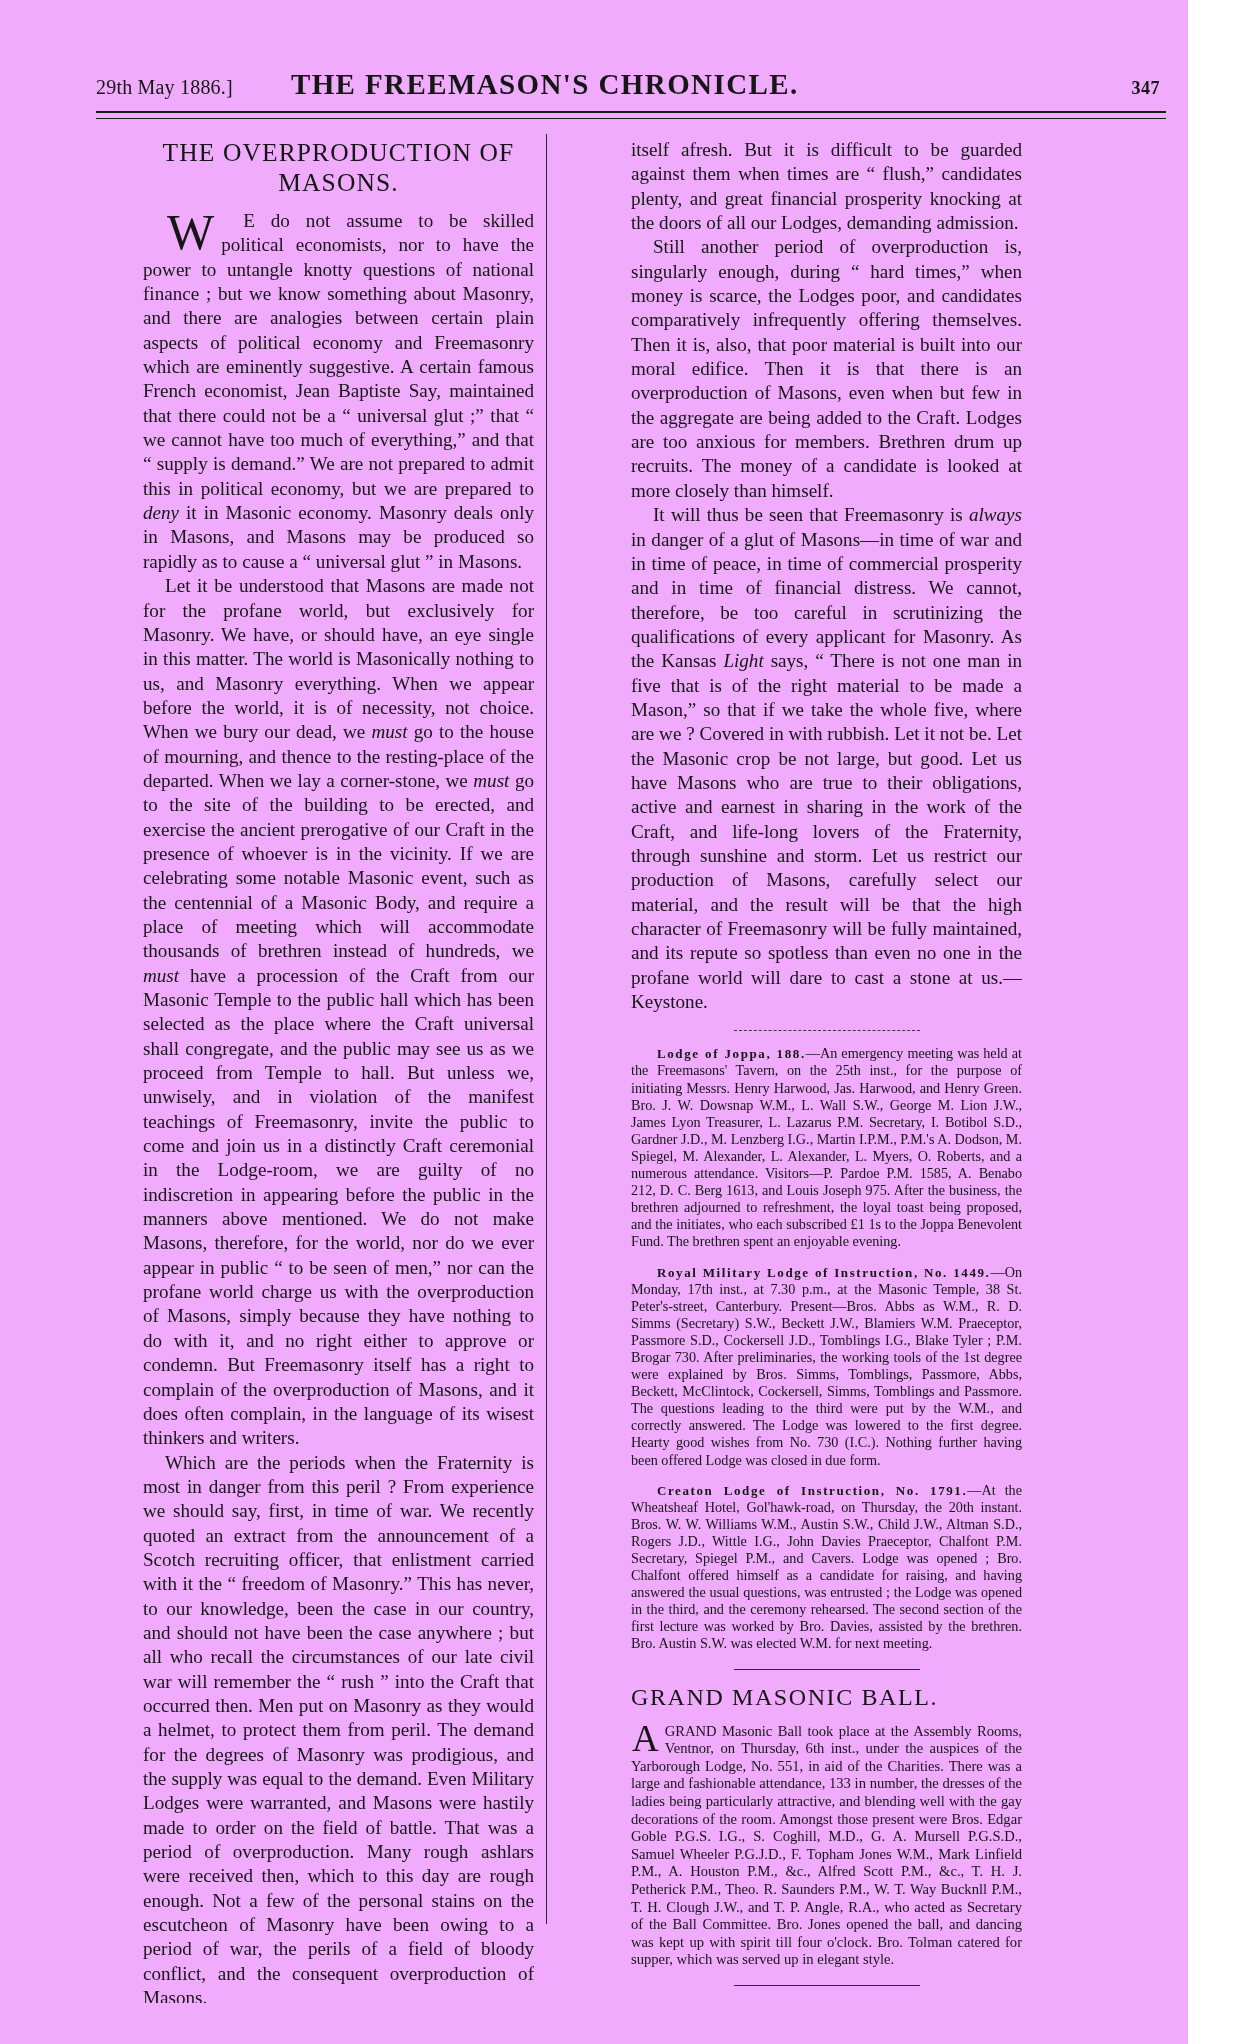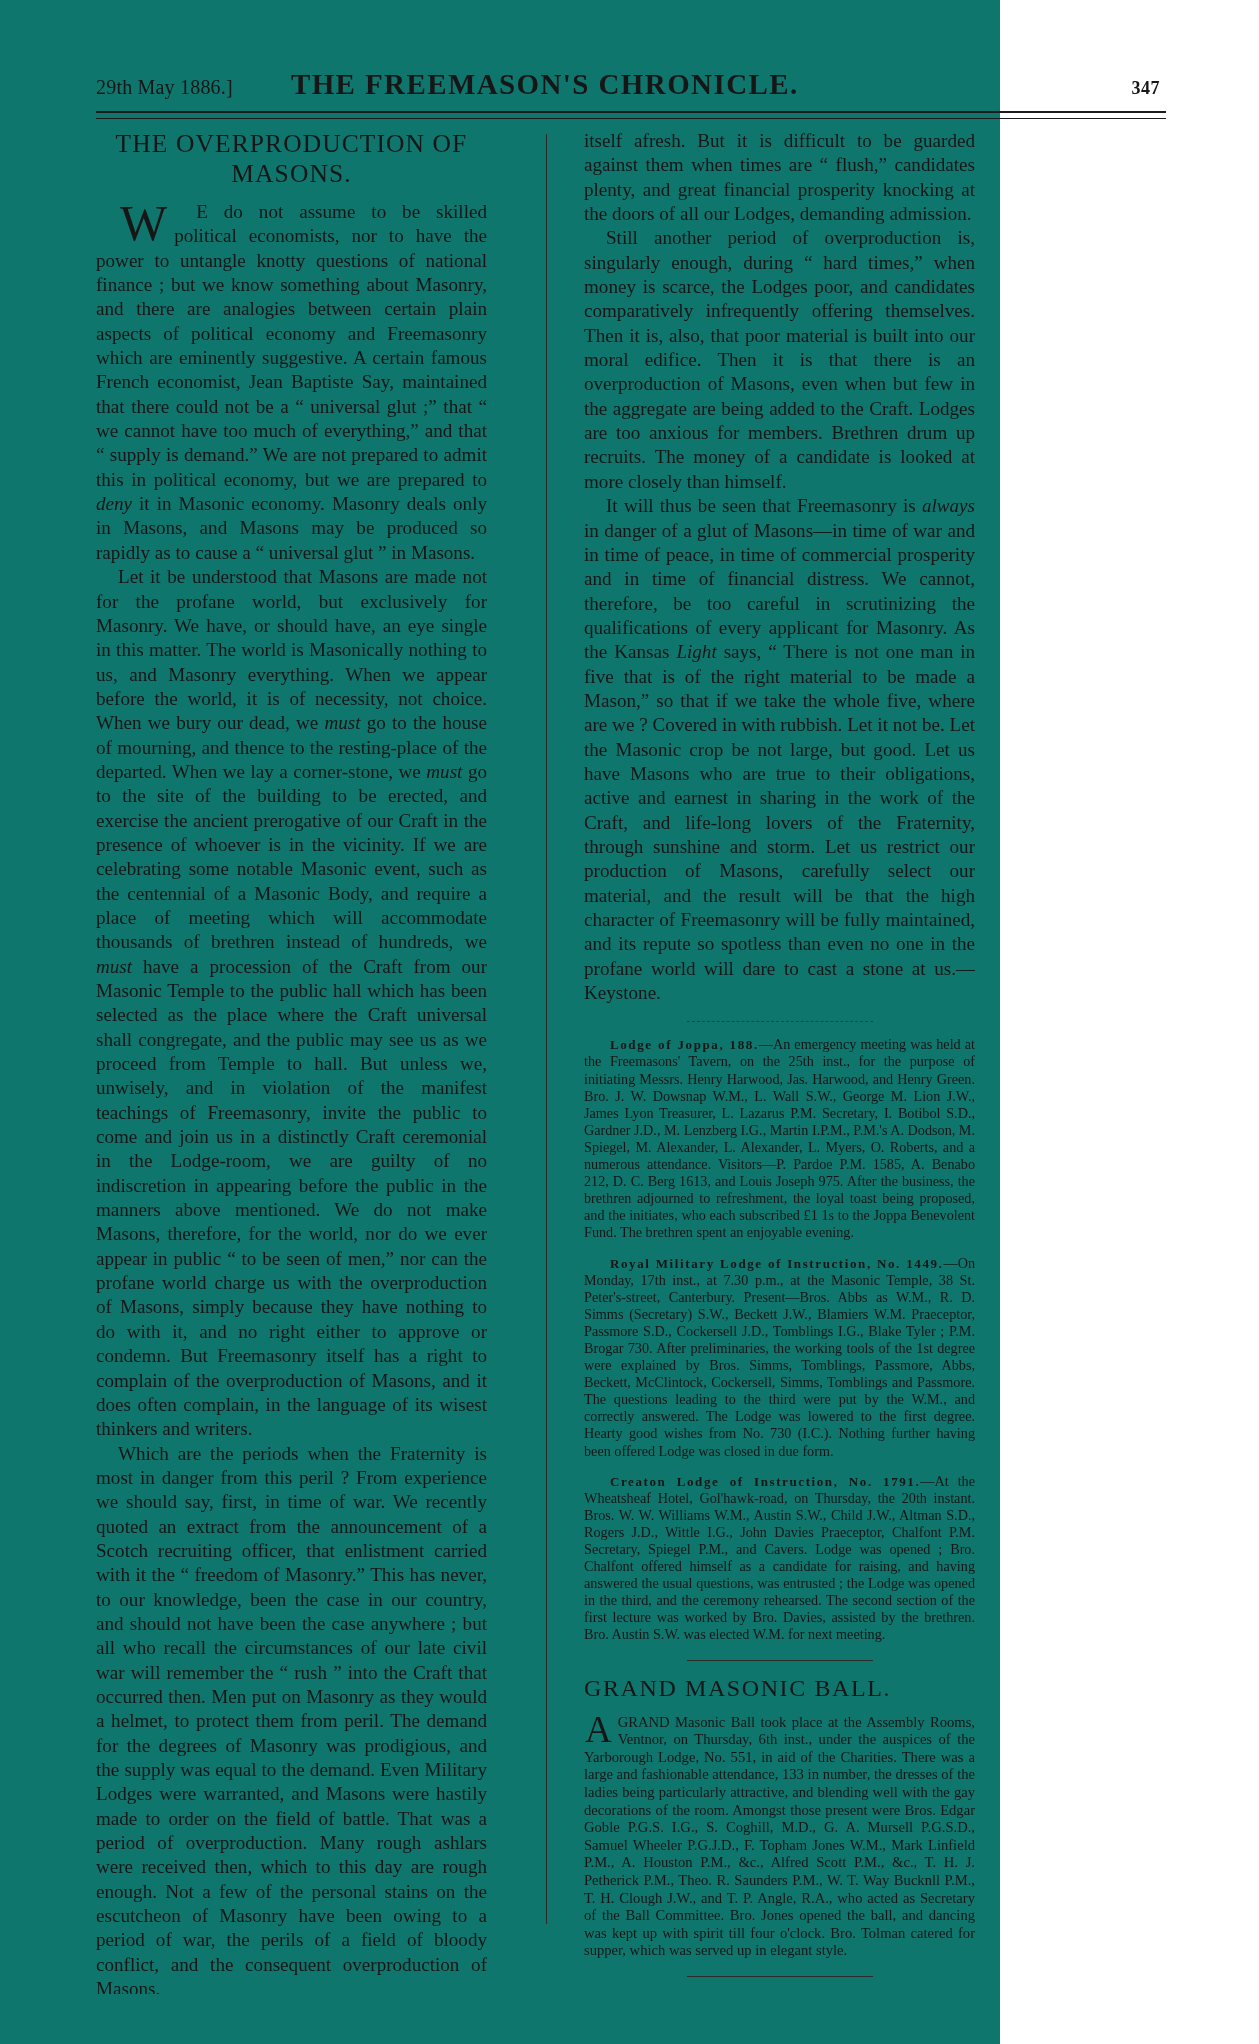--- a/index.html
+++ b/index.html
@@ -19,9 +19,9 @@
   .page {
     position: absolute;
     left: 0; top: 0;
-    width: 1000px;
+    width: 1188px;
     height: 2044px;
-    background: #0f766e;
+    background: #f0abfc;
   }
 
   

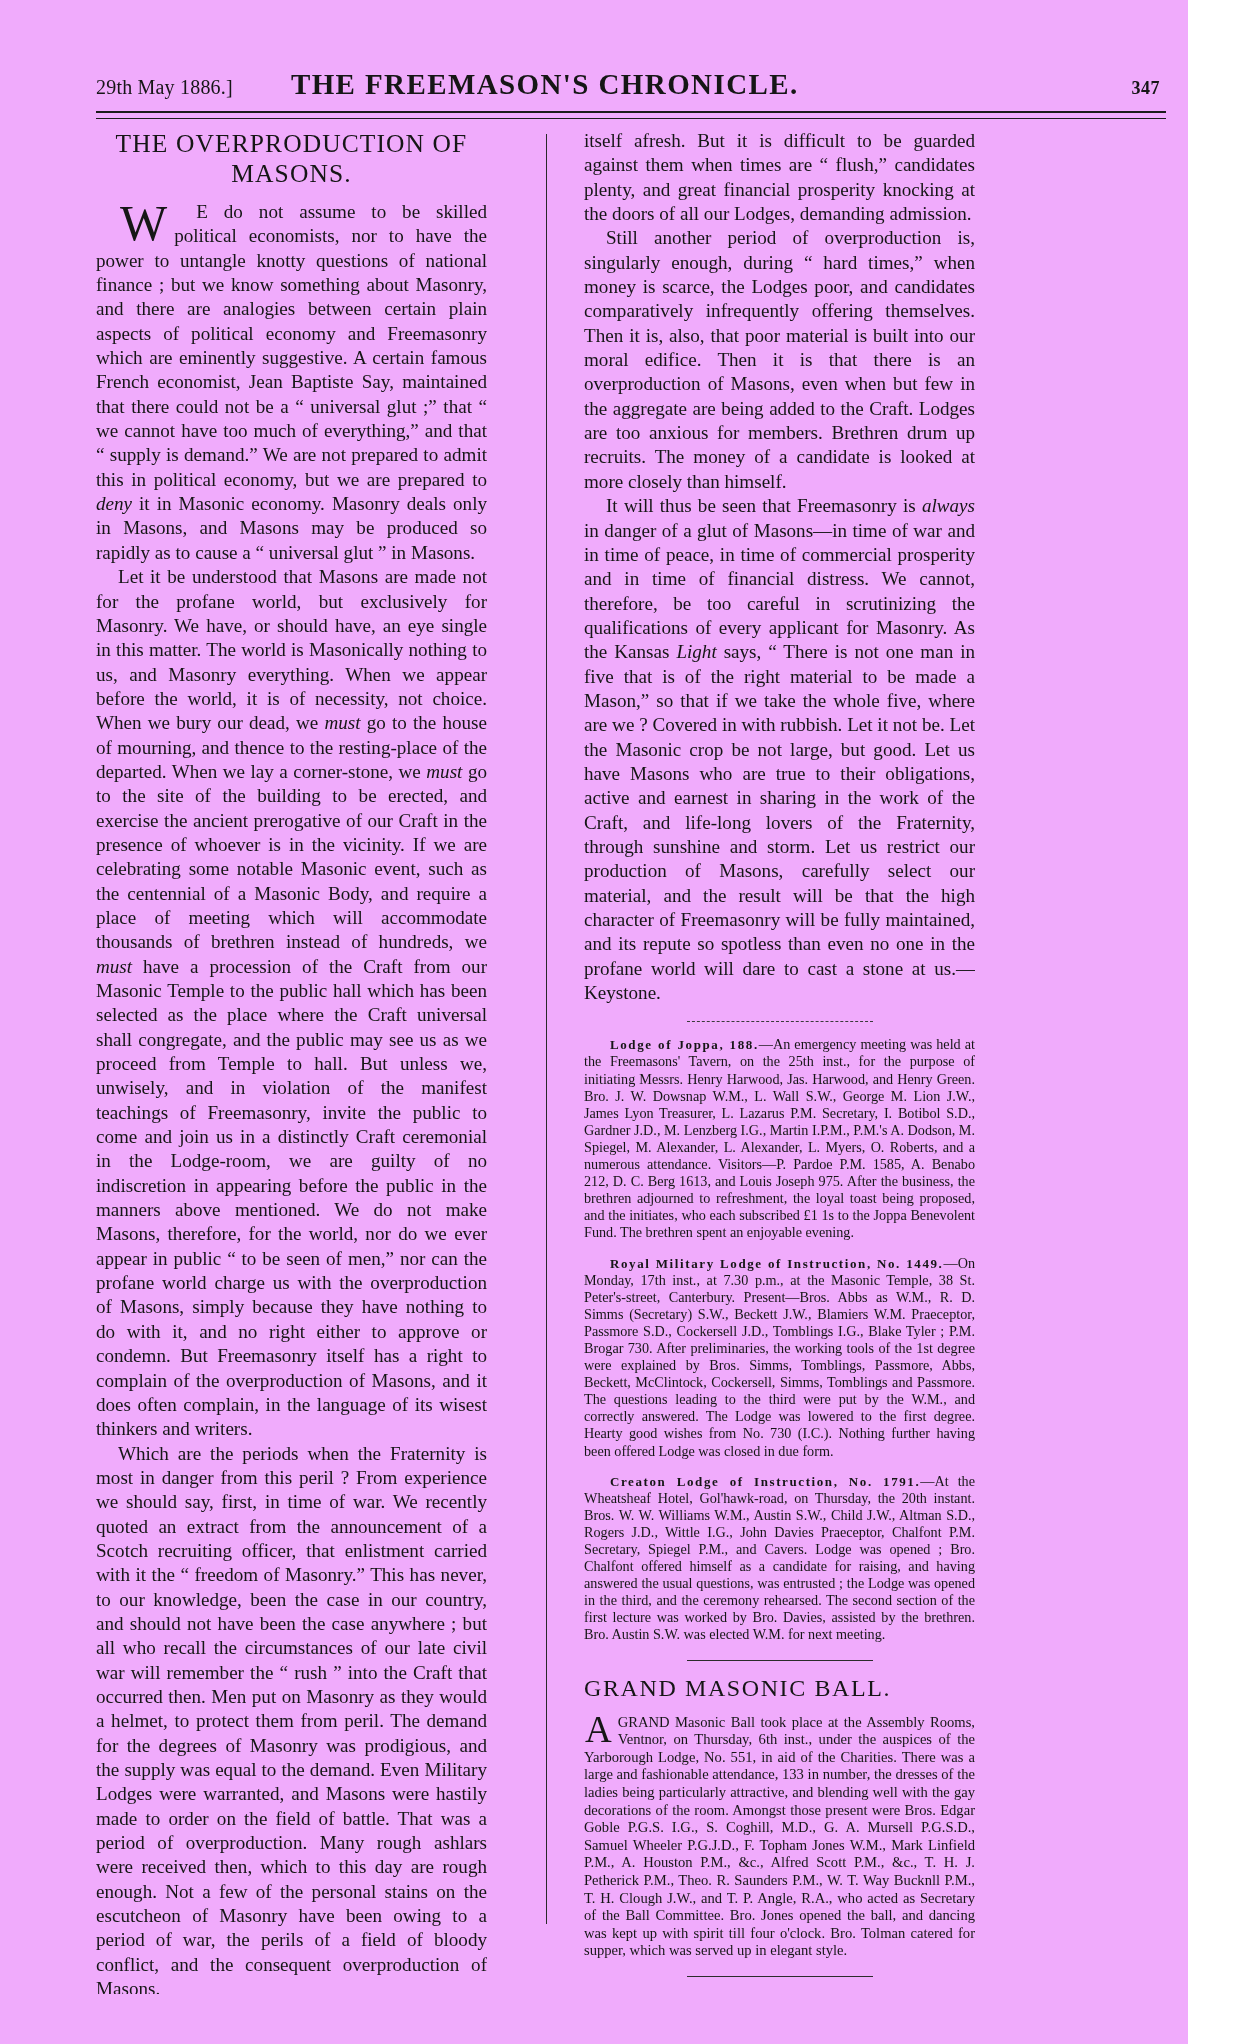--- a/index.html
+++ b/index.html
@@ -75,10 +75,11 @@
   }
   .col {
     position: absolute;
-    top: 1px;
+    top: 10px;
     width: 391px;
     height: 1865px;
     overflow: hidden;
+    margin-left: 47px;
   }
   .col-left  { left: 0px; }
   .col-right { left: 488px; }

